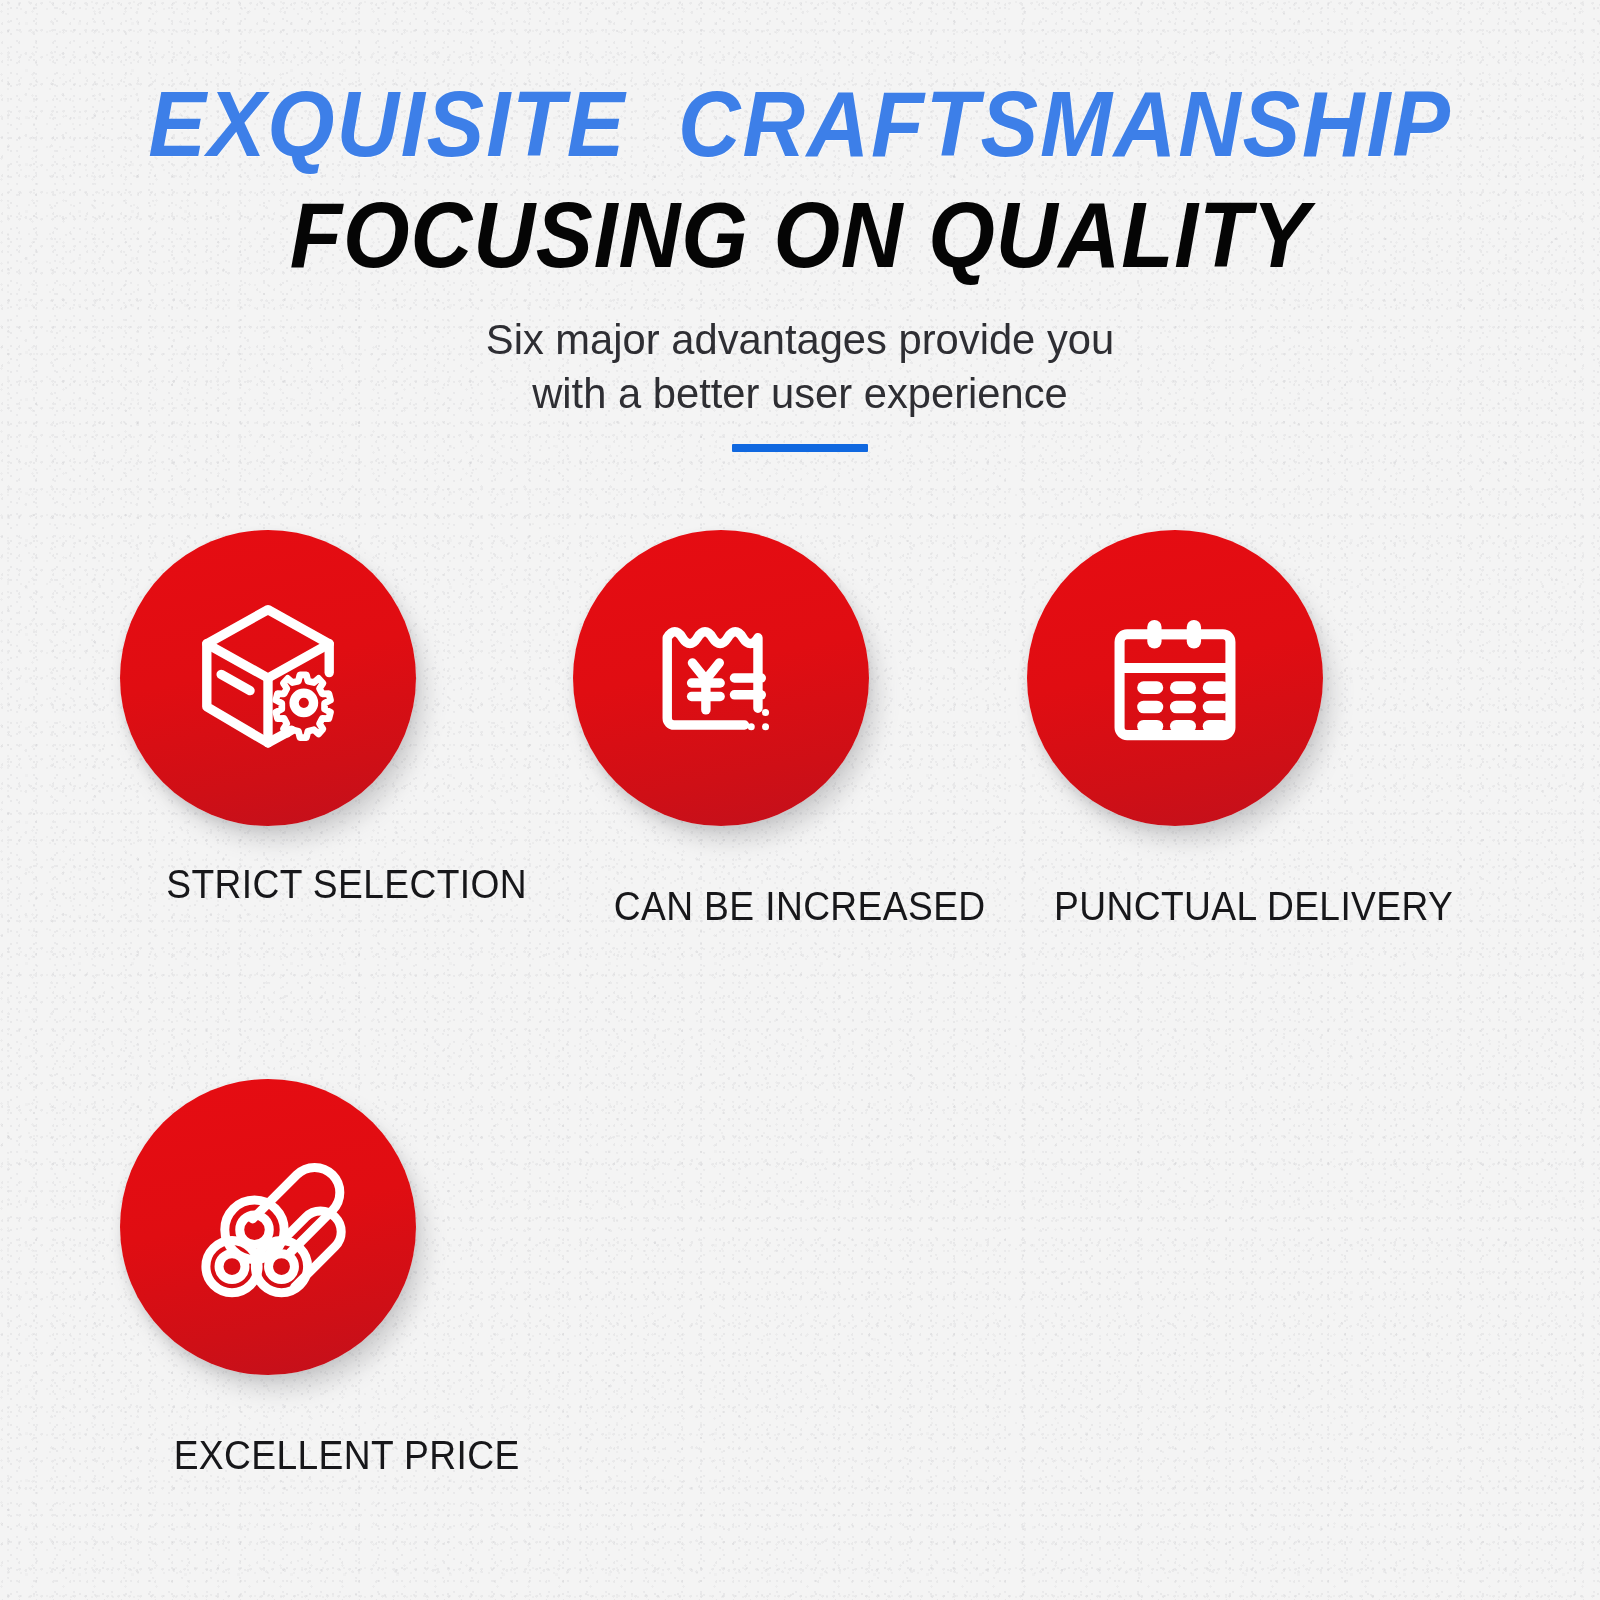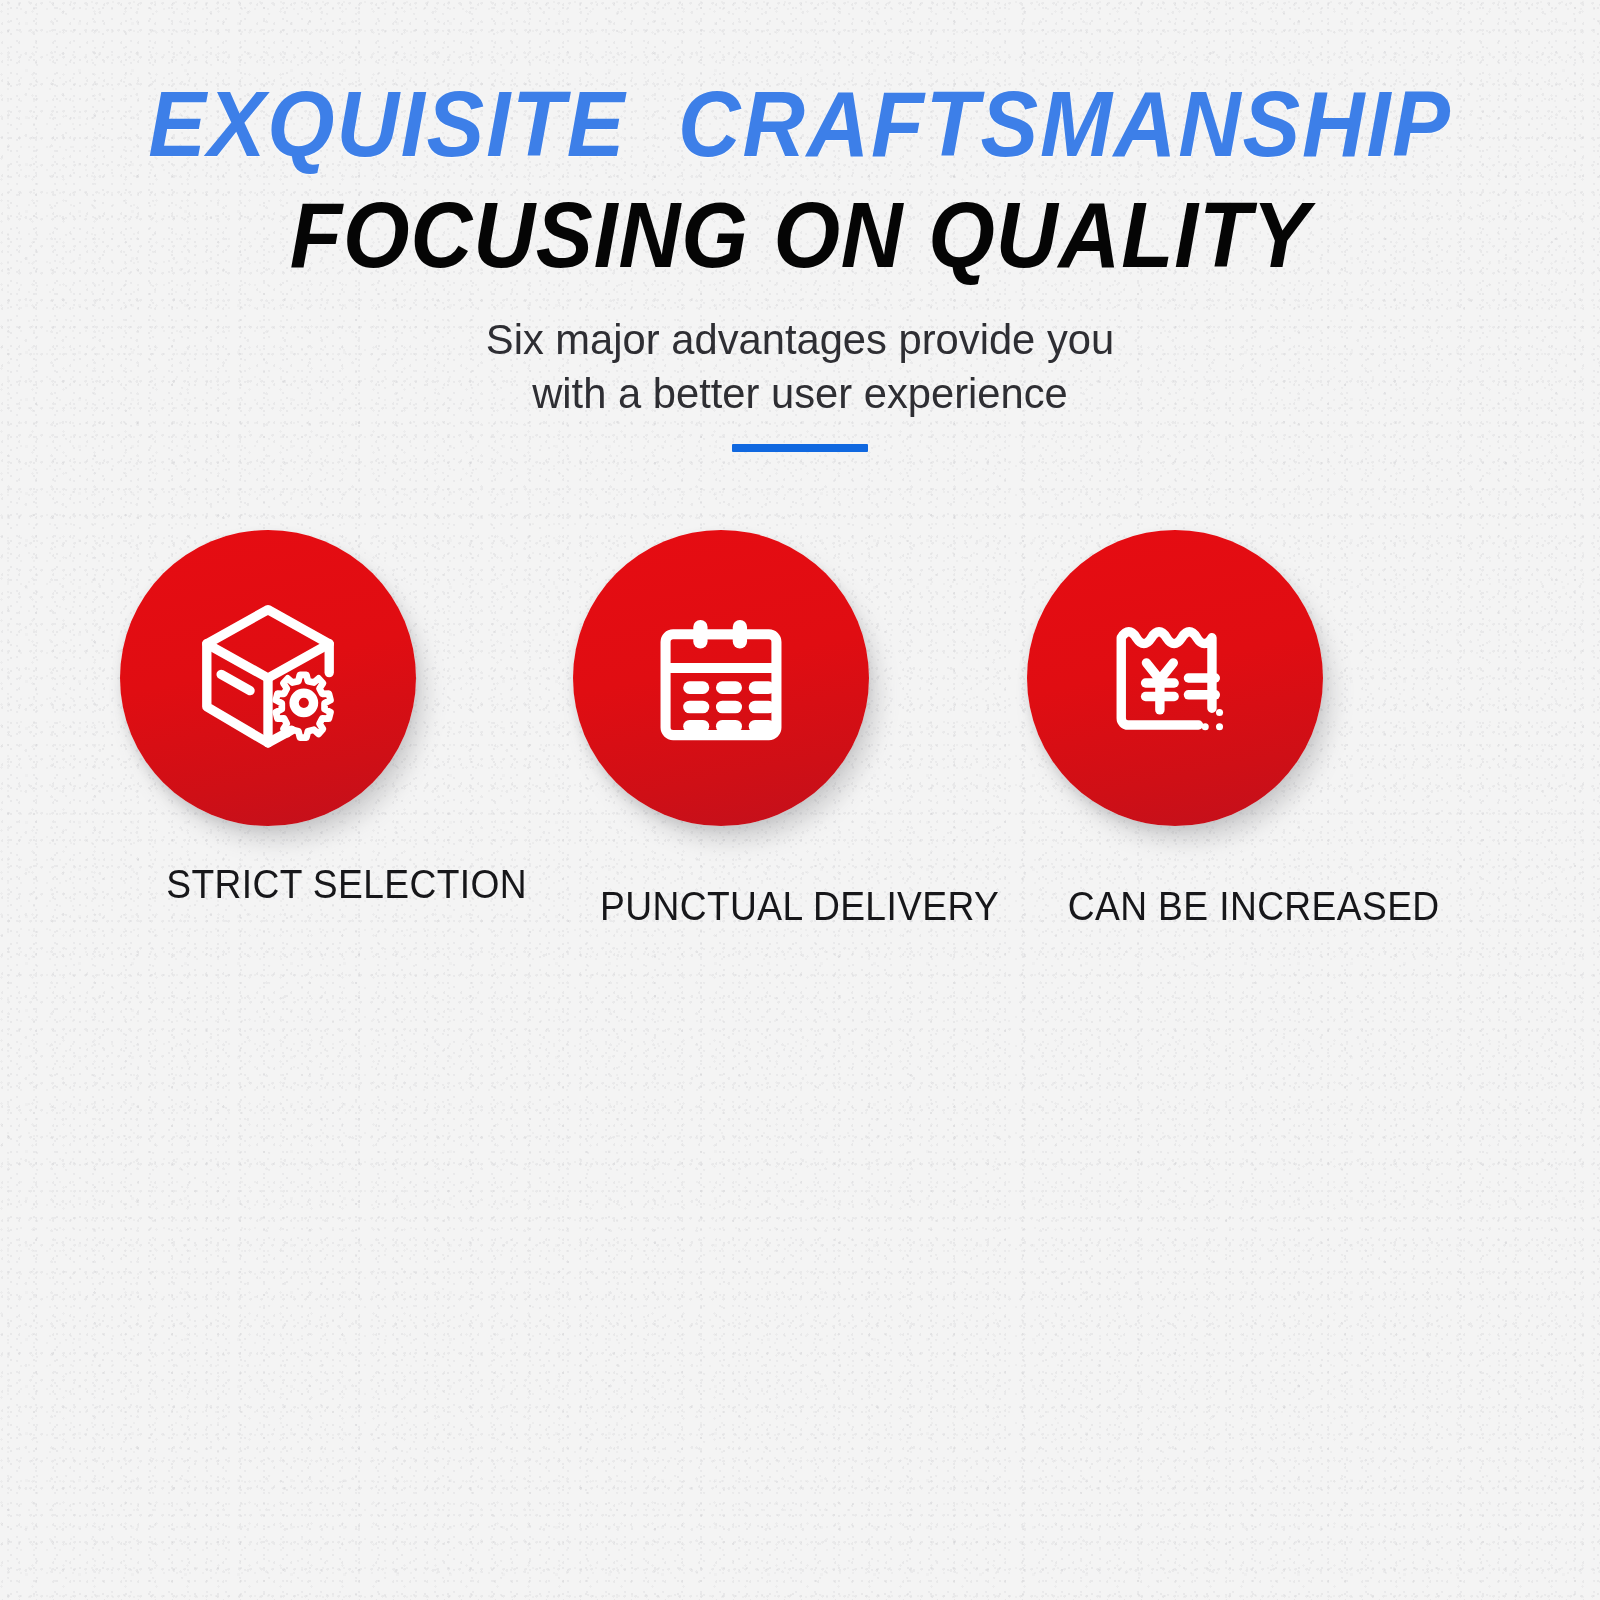--- a/index.html
+++ b/index.html
@@ -192,6 +192,33 @@
 
 
 
+    <div class="cell row2 col1">
+      <div class="badge">
+        <span>
+          <svg width="168" height="168" viewBox="0 0 100 100" fill="none" stroke="#ffffff" stroke-width="5.6" stroke-linecap="round" stroke-linejoin="round">
+
+            <path d="M18 26
+                     q4.5 -7 9 0 q4.5 7 9 0 q4.5 -7 9 0 q4.5 7 9 0 q4.5 -7 9 0 q4.5 7 9 0
+                     V68
+                     M18 26 V74 a4 4 0 0 0 4 4 H64"></path>
+
+            <path d="M33 41 L41 51 L49 41"></path>
+            <path d="M32.5 53 H49.5"></path>
+            <path d="M32.5 61 H49.5"></path>
+            <path d="M41 51 V69"></path>
+
+            <path d="M58 50 H74"></path>
+            <path d="M58 60 H74"></path>
+
+            <circle cx="76.5" cy="70.5" r="2.1" fill="#ffffff" stroke="none"></circle>
+            <circle cx="76.5" cy="79" r="2.1" fill="#ffffff" stroke="none"></circle>
+            <circle cx="68" cy="79" r="2.1" fill="#ffffff" stroke="none"></circle>
+          </svg>
+        </span>
+      </div>
+      <div class="label">CAN BE INCREASED</div>
+    </div>
+
     <div class="cell row2 col2">
       <div class="badge">
         <span>
@@ -224,33 +251,6 @@
       <div class="label">PUNCTUAL DELIVERY</div>
     </div>
 
-    <div class="cell row2 col1">
-      <div class="badge">
-        <span>
-          <svg width="168" height="168" viewBox="0 0 100 100" fill="none" stroke="#ffffff" stroke-width="5.6" stroke-linecap="round" stroke-linejoin="round">
-
-            <path d="M18 26
-                     q4.5 -7 9 0 q4.5 7 9 0 q4.5 -7 9 0 q4.5 7 9 0 q4.5 -7 9 0 q4.5 7 9 0
-                     V68
-                     M18 26 V74 a4 4 0 0 0 4 4 H64"></path>
-
-            <path d="M33 41 L41 51 L49 41"></path>
-            <path d="M32.5 53 H49.5"></path>
-            <path d="M32.5 61 H49.5"></path>
-            <path d="M41 51 V69"></path>
-
-            <path d="M58 50 H74"></path>
-            <path d="M58 60 H74"></path>
-
-            <circle cx="76.5" cy="70.5" r="2.1" fill="#ffffff" stroke="none"></circle>
-            <circle cx="76.5" cy="79" r="2.1" fill="#ffffff" stroke="none"></circle>
-            <circle cx="68" cy="79" r="2.1" fill="#ffffff" stroke="none"></circle>
-          </svg>
-        </span>
-      </div>
-      <div class="label">CAN BE INCREASED</div>
-    </div>
-
 
   </div>
 </div>

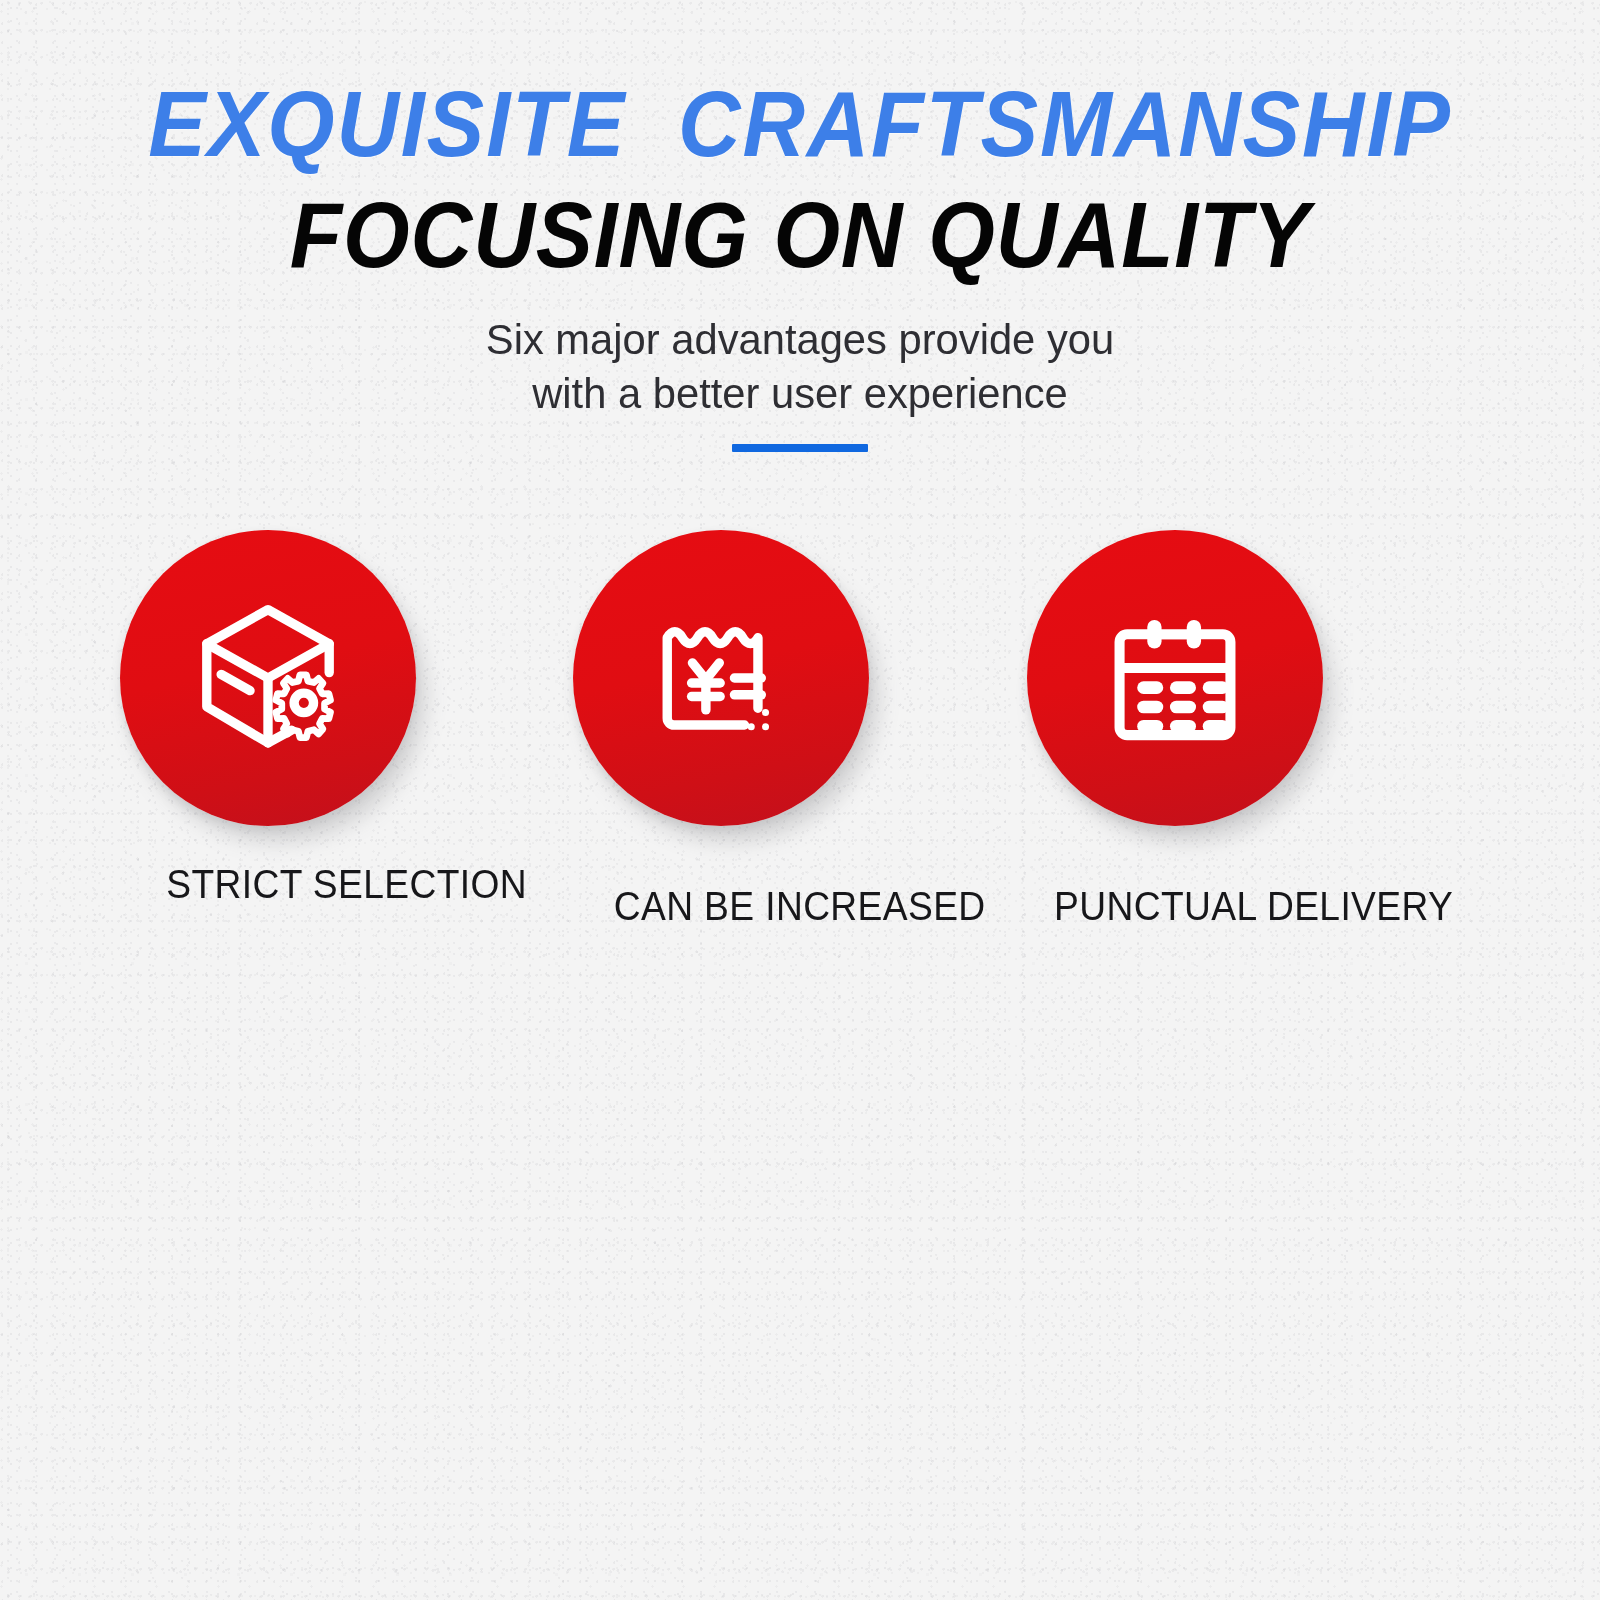--- a/index.html
+++ b/index.html
@@ -251,6 +251,28 @@
       <div class="label">PUNCTUAL DELIVERY</div>
     </div>
 
+    <div class="cell row2 col3">
+      <div class="badge">
+        <span>
+          <svg width="180" height="180" viewBox="0 0 100 100" fill="none" stroke="#ffffff" stroke-width="5" stroke-linecap="round" stroke-linejoin="round">
+
+            <path d="M41.5 45.5 L66 21 a14 14 0 0 1 19.8 19.8 L61.3 65.3"></path>
+
+            <path d="M54.5 70 L77 47.5 a11.5 11.5 0 0 1 16.3 16.3 L70.8 86.3" transform="translate(-6,-3)"></path>
+
+            <circle cx="42.5" cy="51.5" r="16.5"></circle>
+            <circle cx="42.5" cy="51.5" r="8.2"></circle>
+
+            <circle cx="30" cy="72" r="14.5"></circle>
+            <circle cx="30" cy="72" r="7.2"></circle>
+
+            <circle cx="57.5" cy="72" r="14.5"></circle>
+            <circle cx="57.5" cy="72" r="7.2"></circle>
+          </svg>
+        </span>
+      </div>
+      <div class="label">EXCELLENT PRICE</div>
+    </div>
 
   </div>
 </div>

